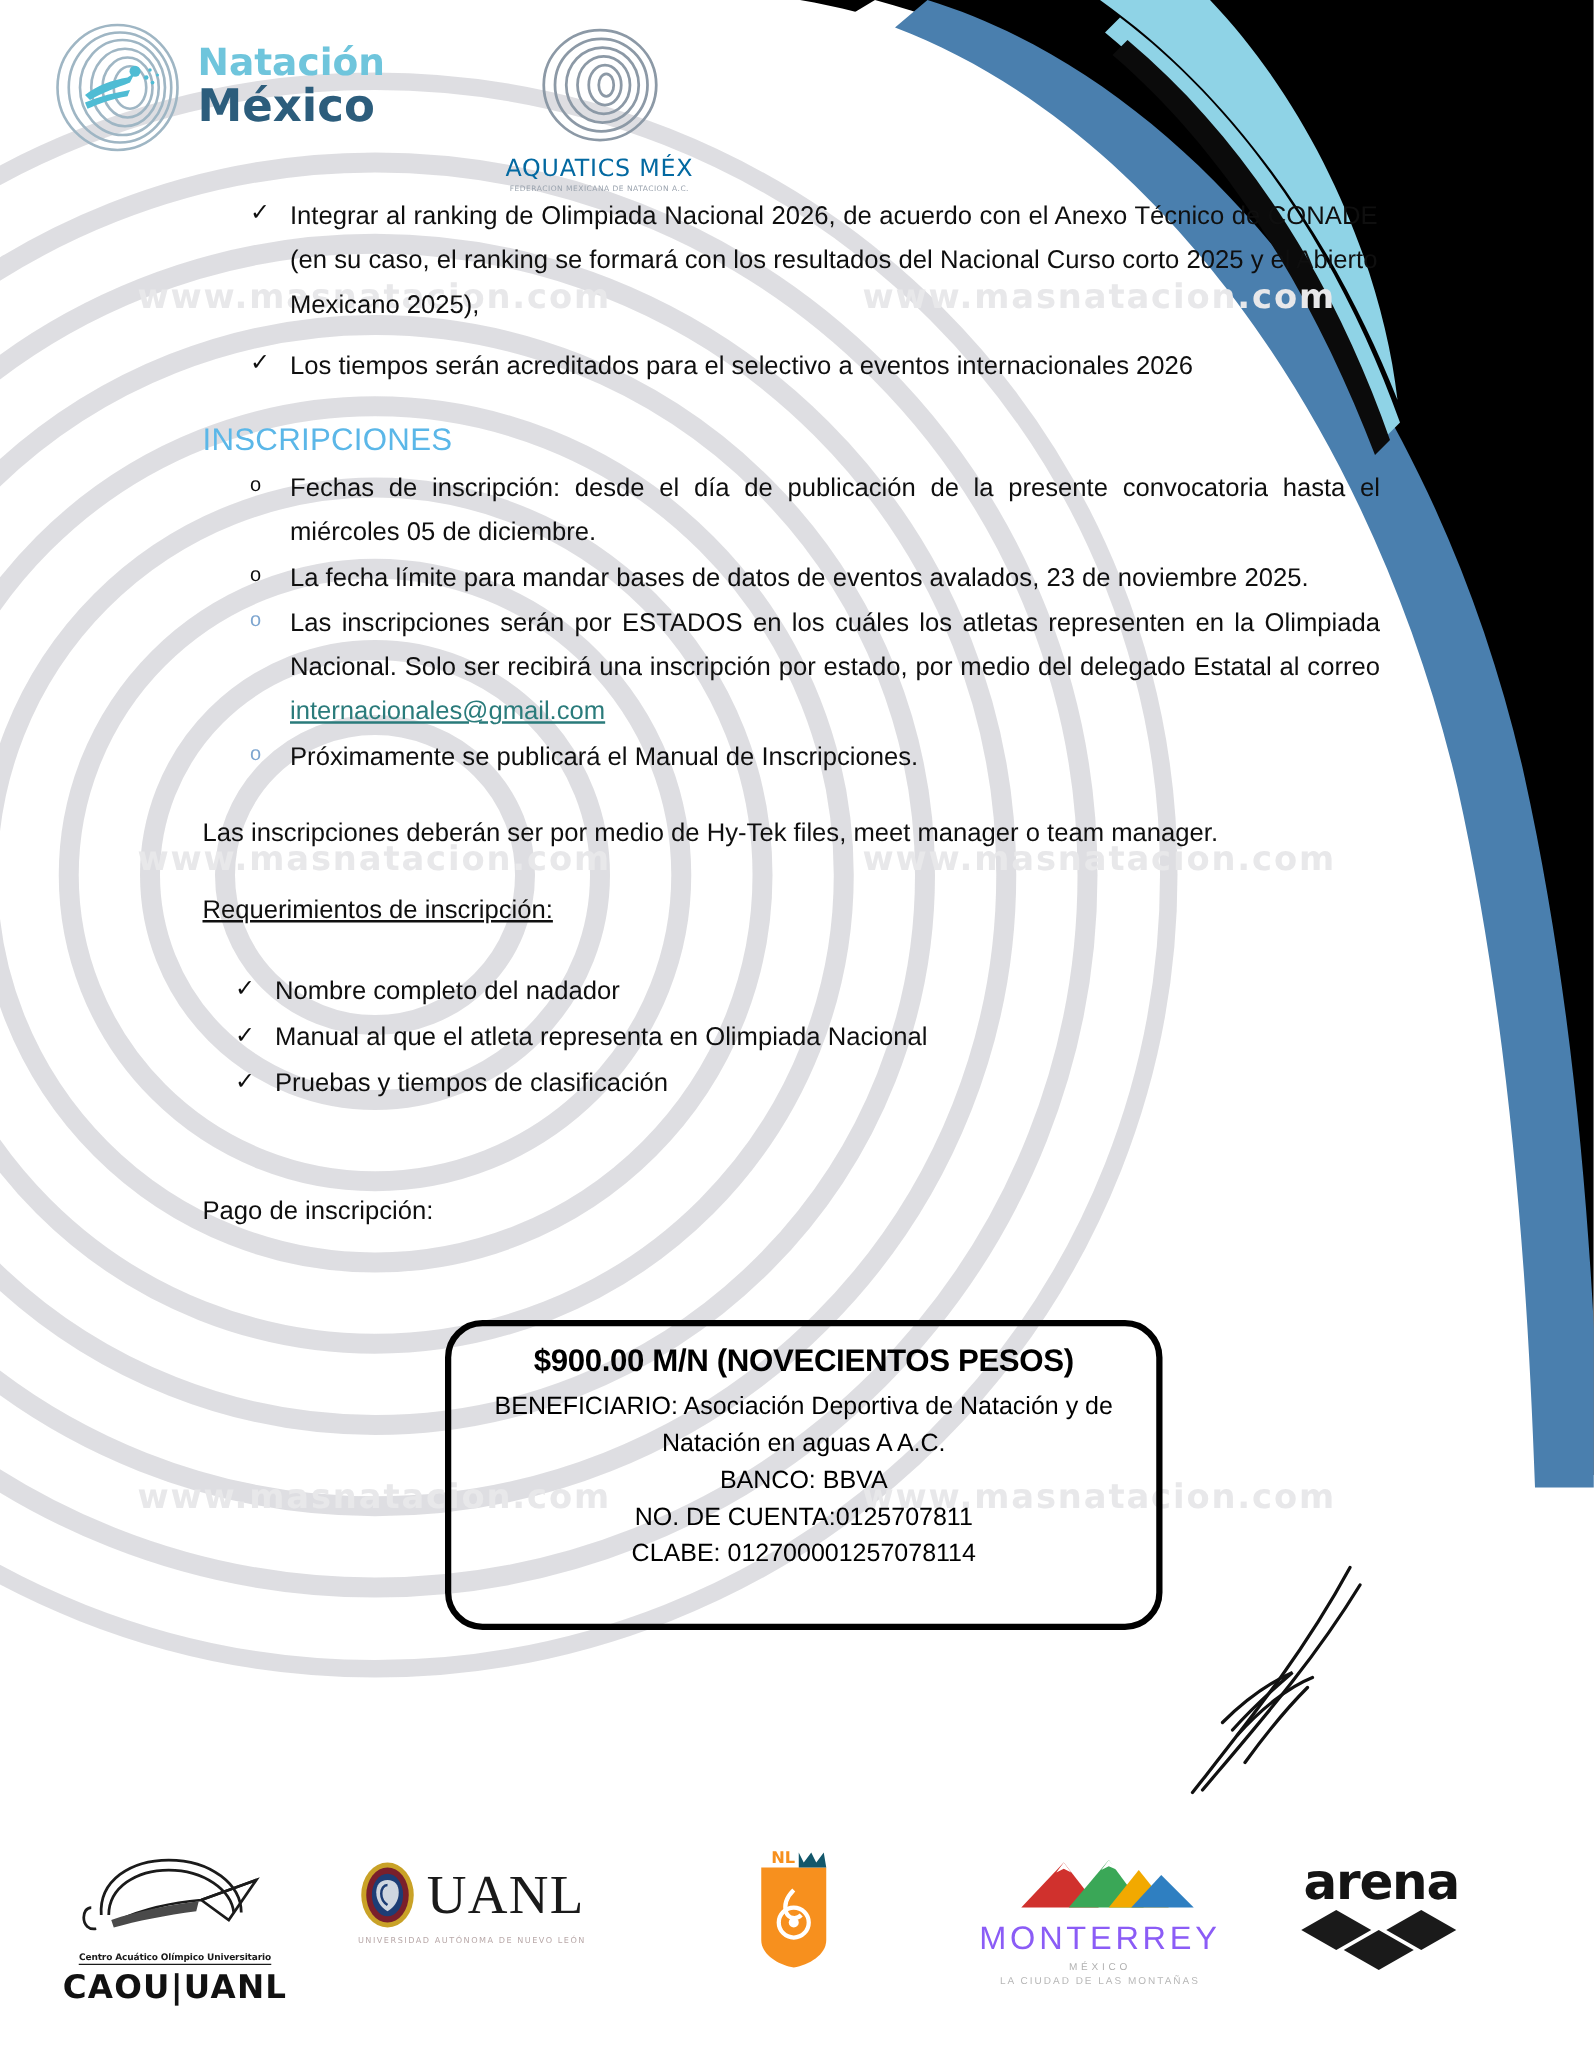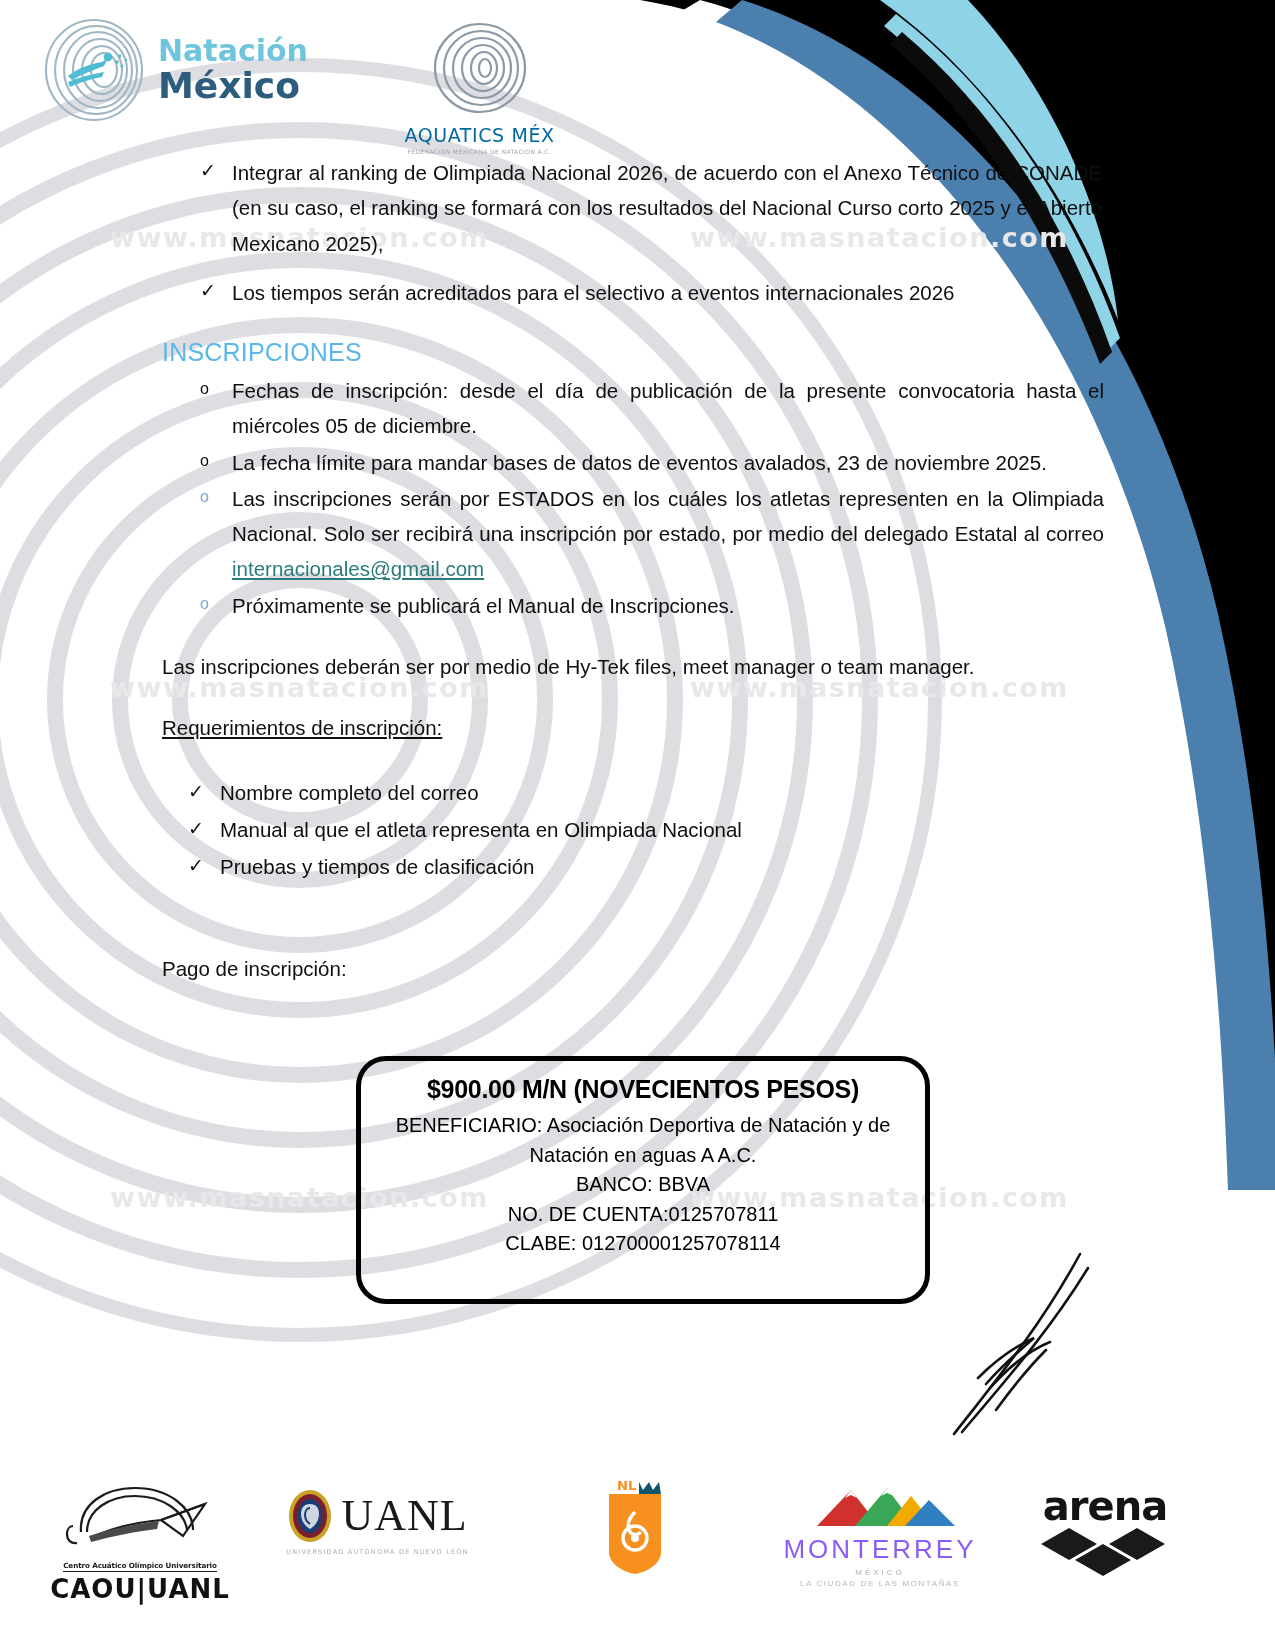--- a/index.html
+++ b/index.html
@@ -256,7 +256,7 @@
   <div class="block-req">
     <p class="li">
       <span class="mk">✓</span>
-      <span>Nombre completo del correo</span>
+      <span>Nombre completo del nadador</span>
     </p>
     <p class="li">
       <span class="mk">✓</span>

